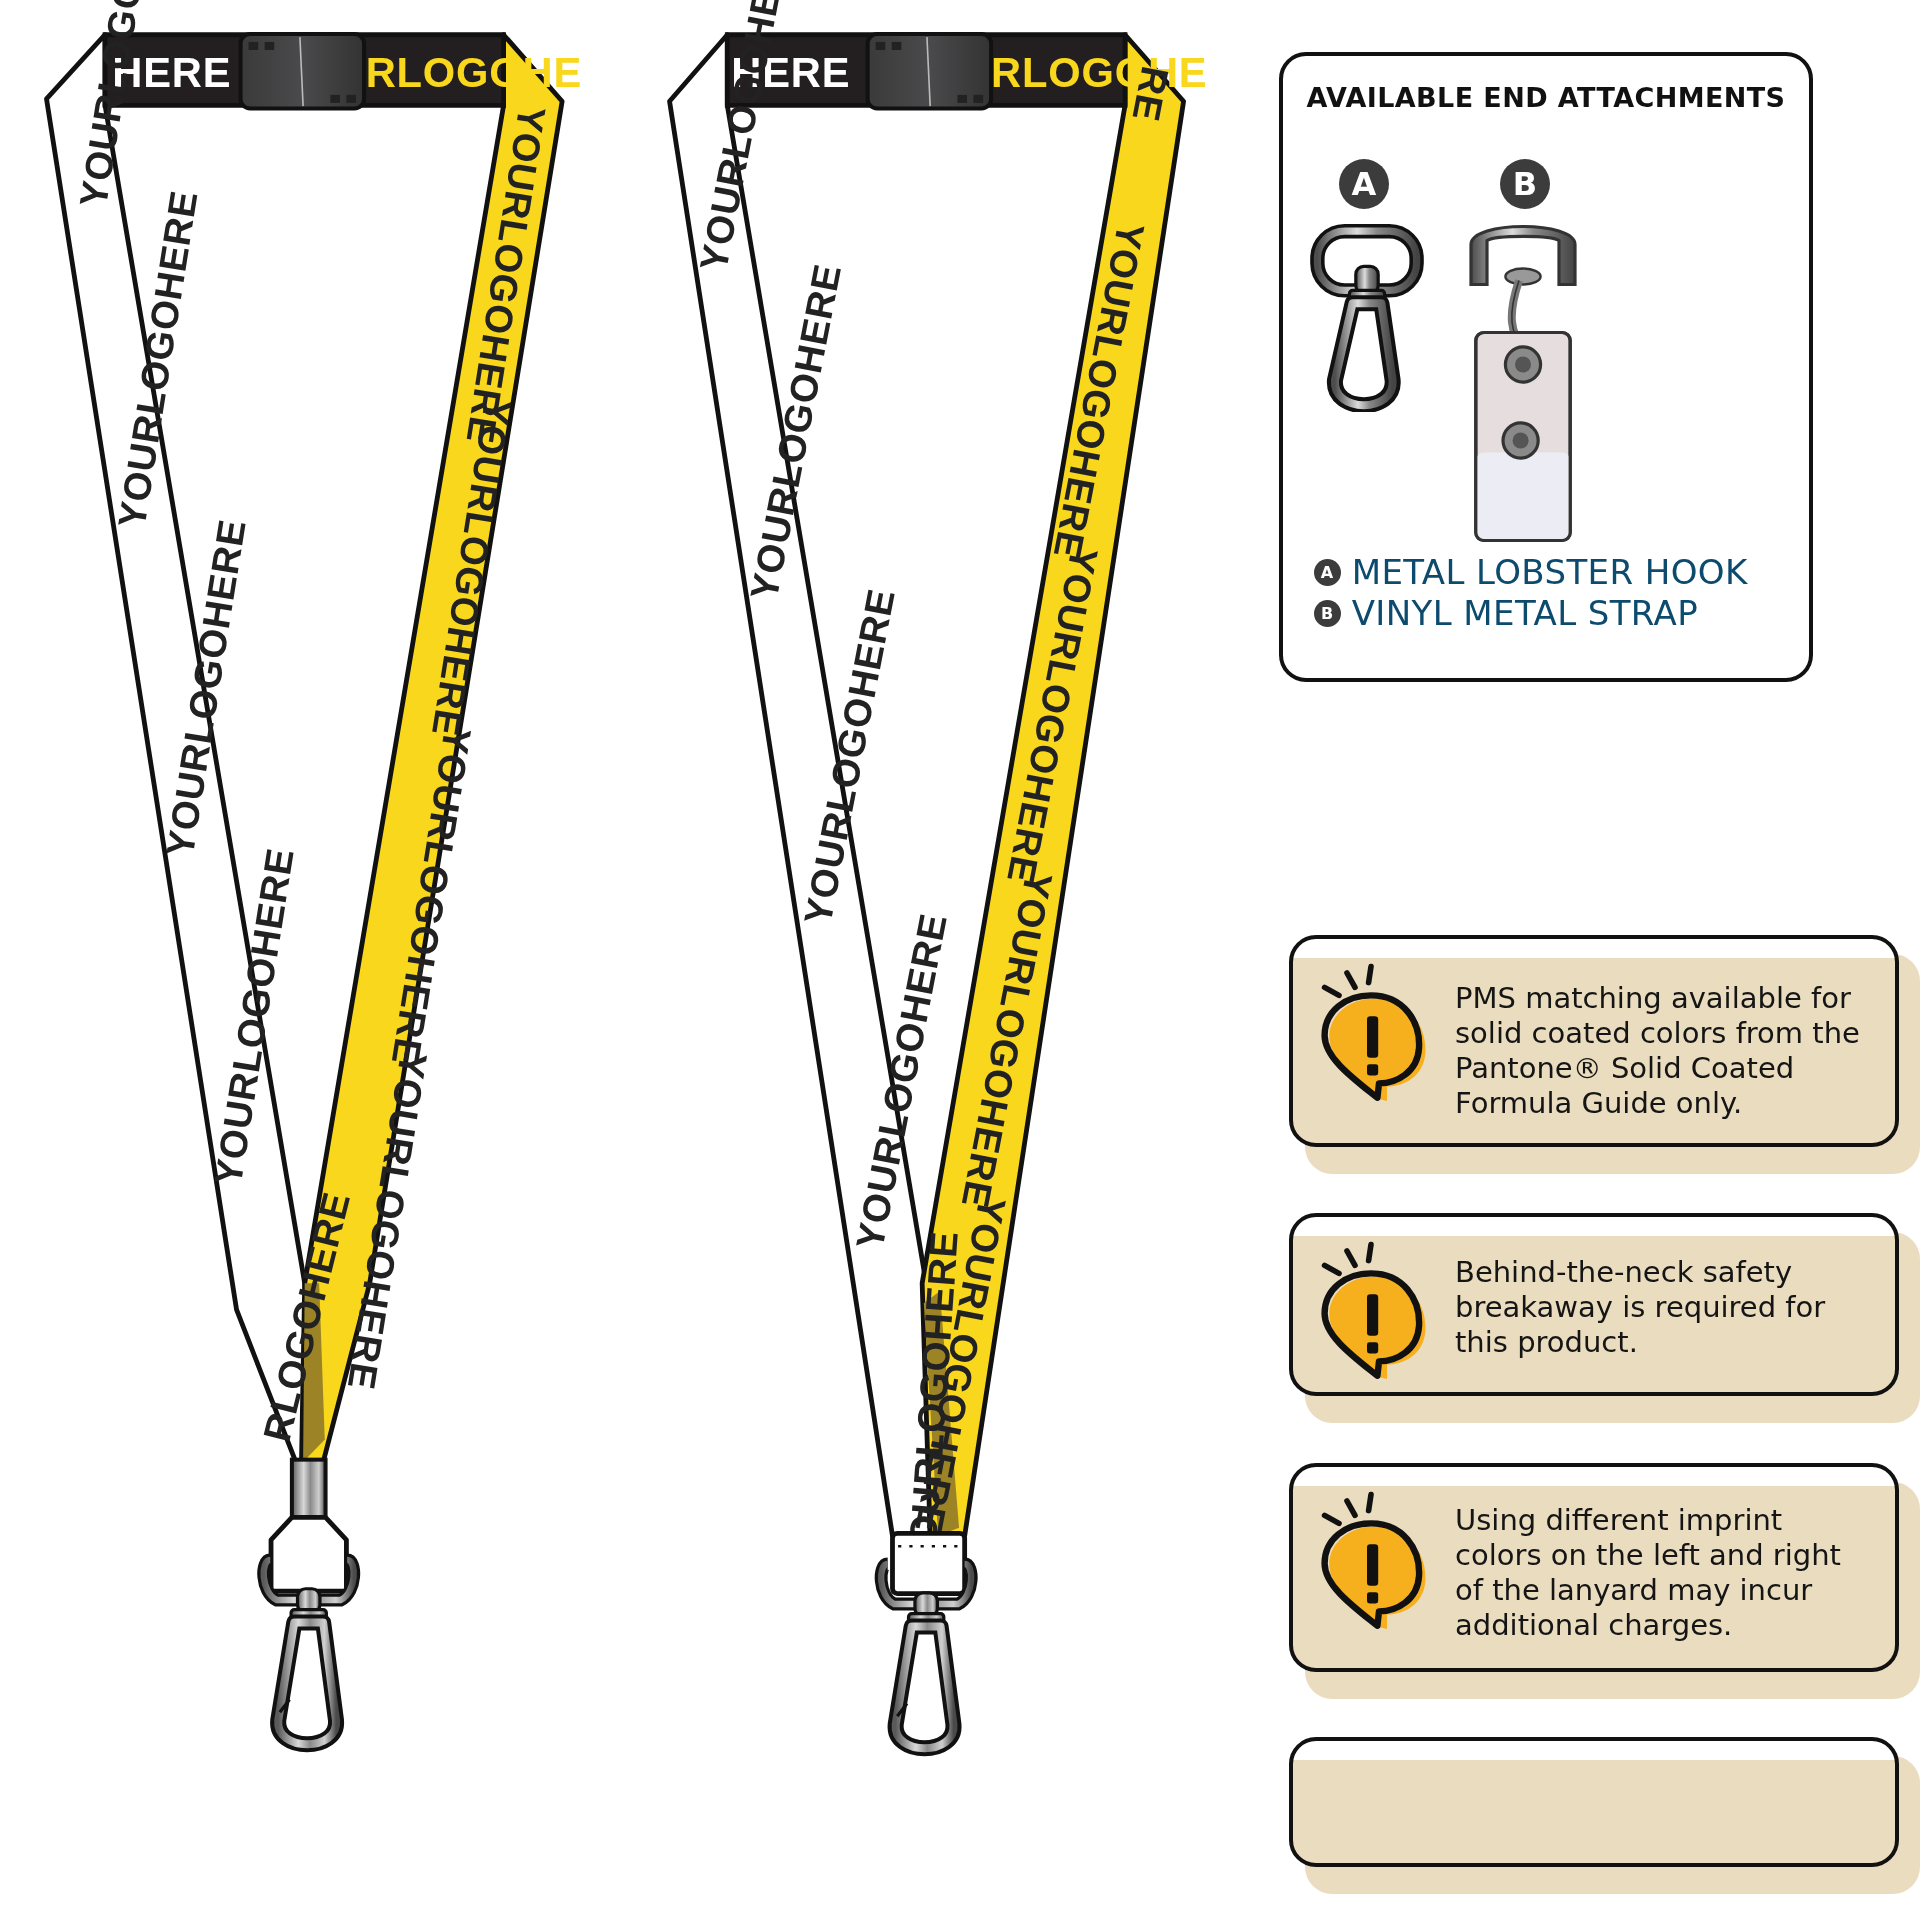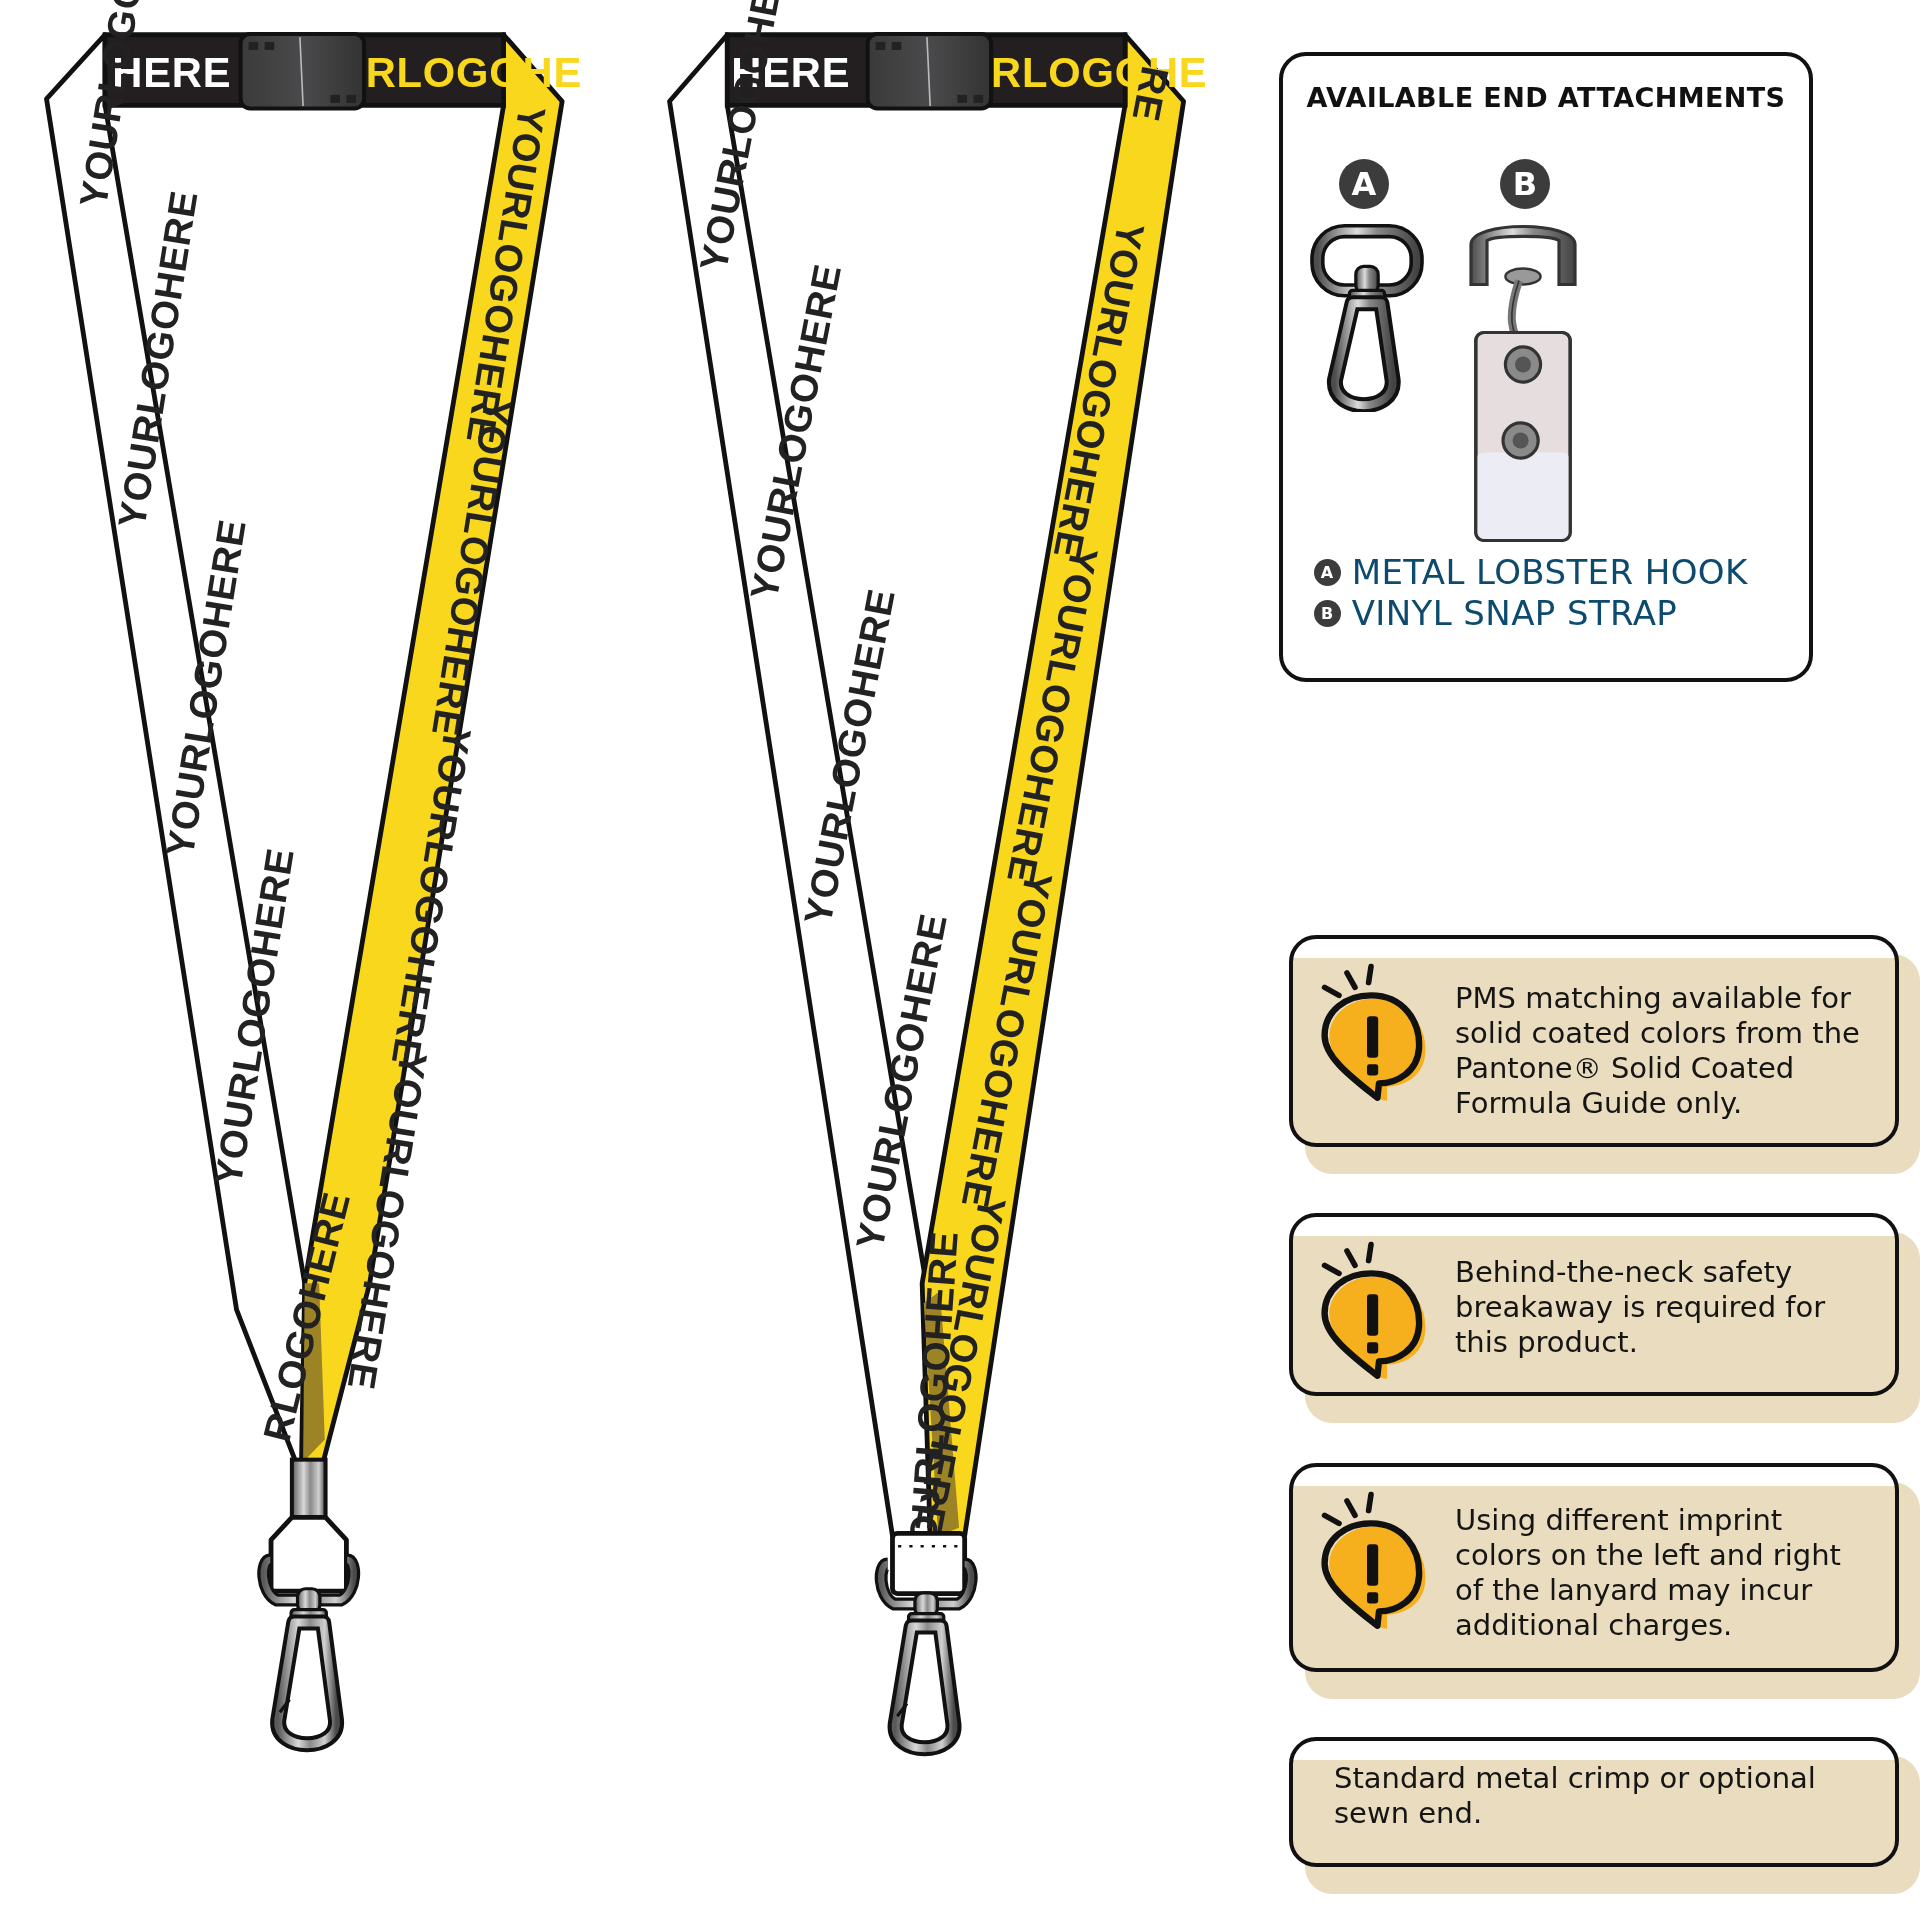--- a/index.html
+++ b/index.html
@@ -175,7 +175,7 @@
   </div>
   <div class="legend-row" style="top:537px;">
     <div class="legend-dot">B</div>
-    <div class="legend-label">VINYL SNAP STRAP</div>
+    <div class="legend-label">VINYL METAL STRAP</div>
   </div>
 </div>
 

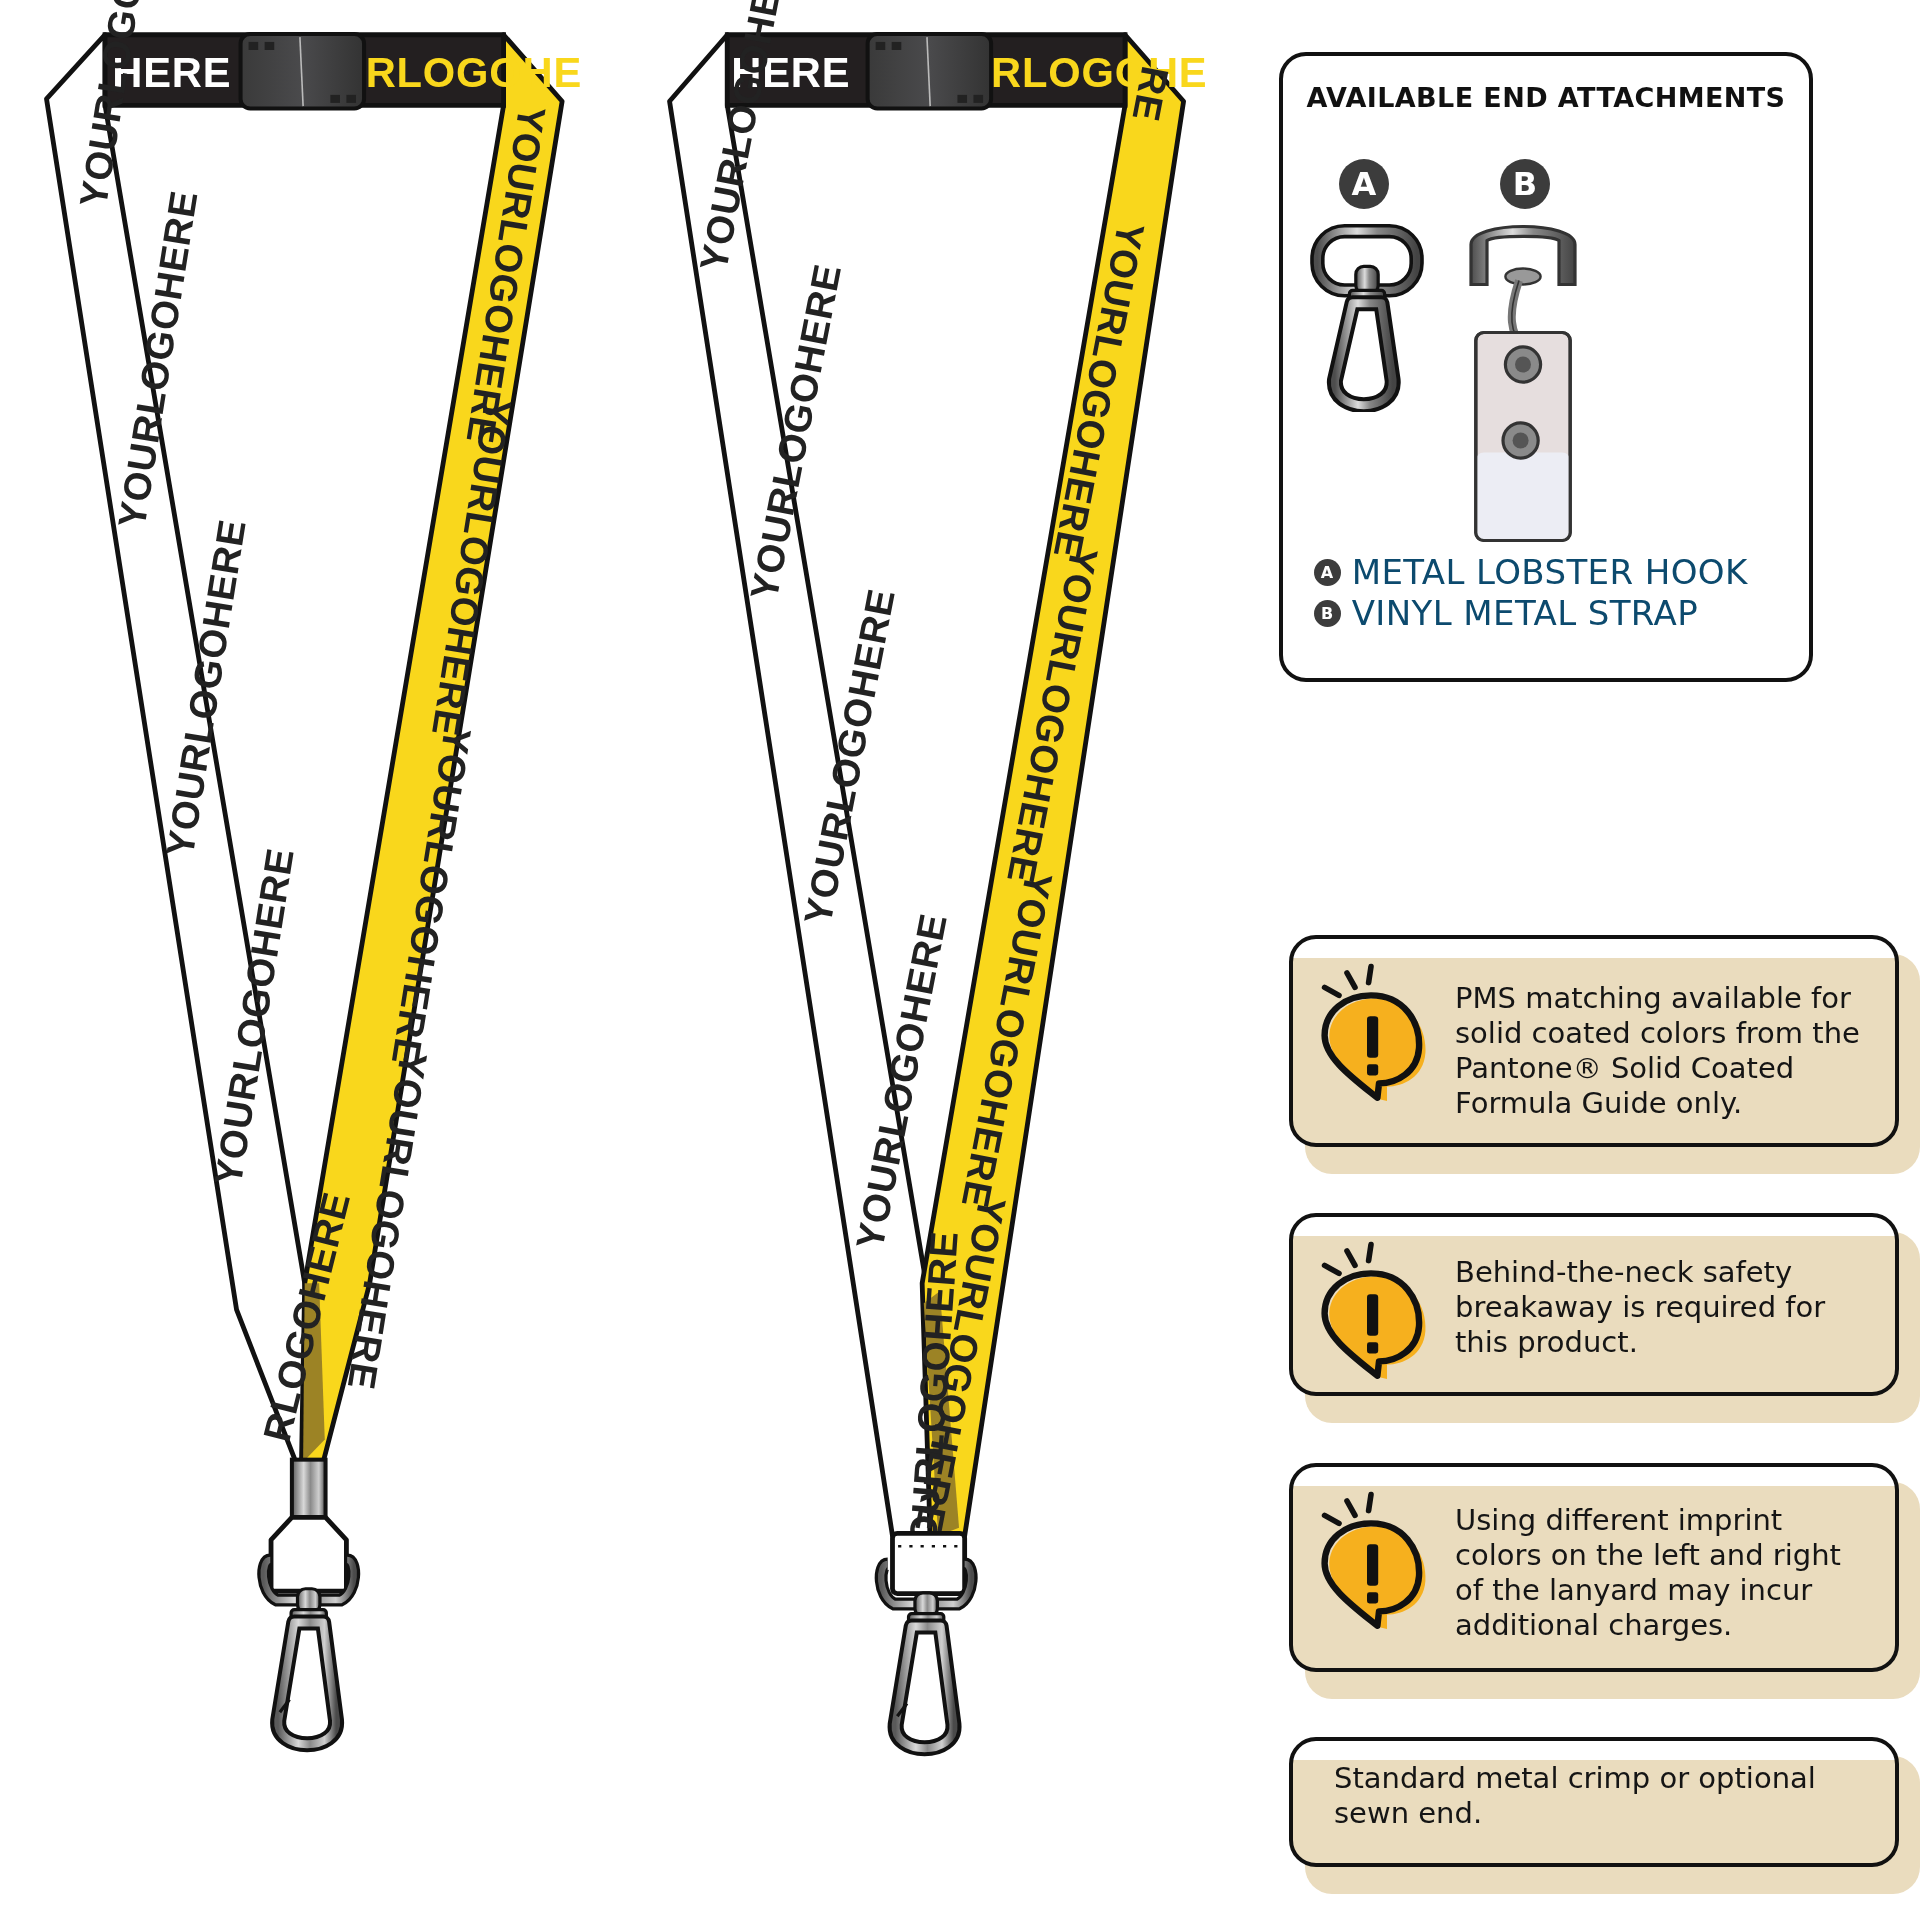--- a/index.html
+++ b/index.html
@@ -227,7 +227,6 @@
 <div class="callout plain" style="top:1737px; height:130px;">
   <div class="shadow"></div>
   <div class="frame"></div>
-  <div class="text" style="top:24px;">Standard metal crimp or optional sewn end.</div>
 </div>
 
 

